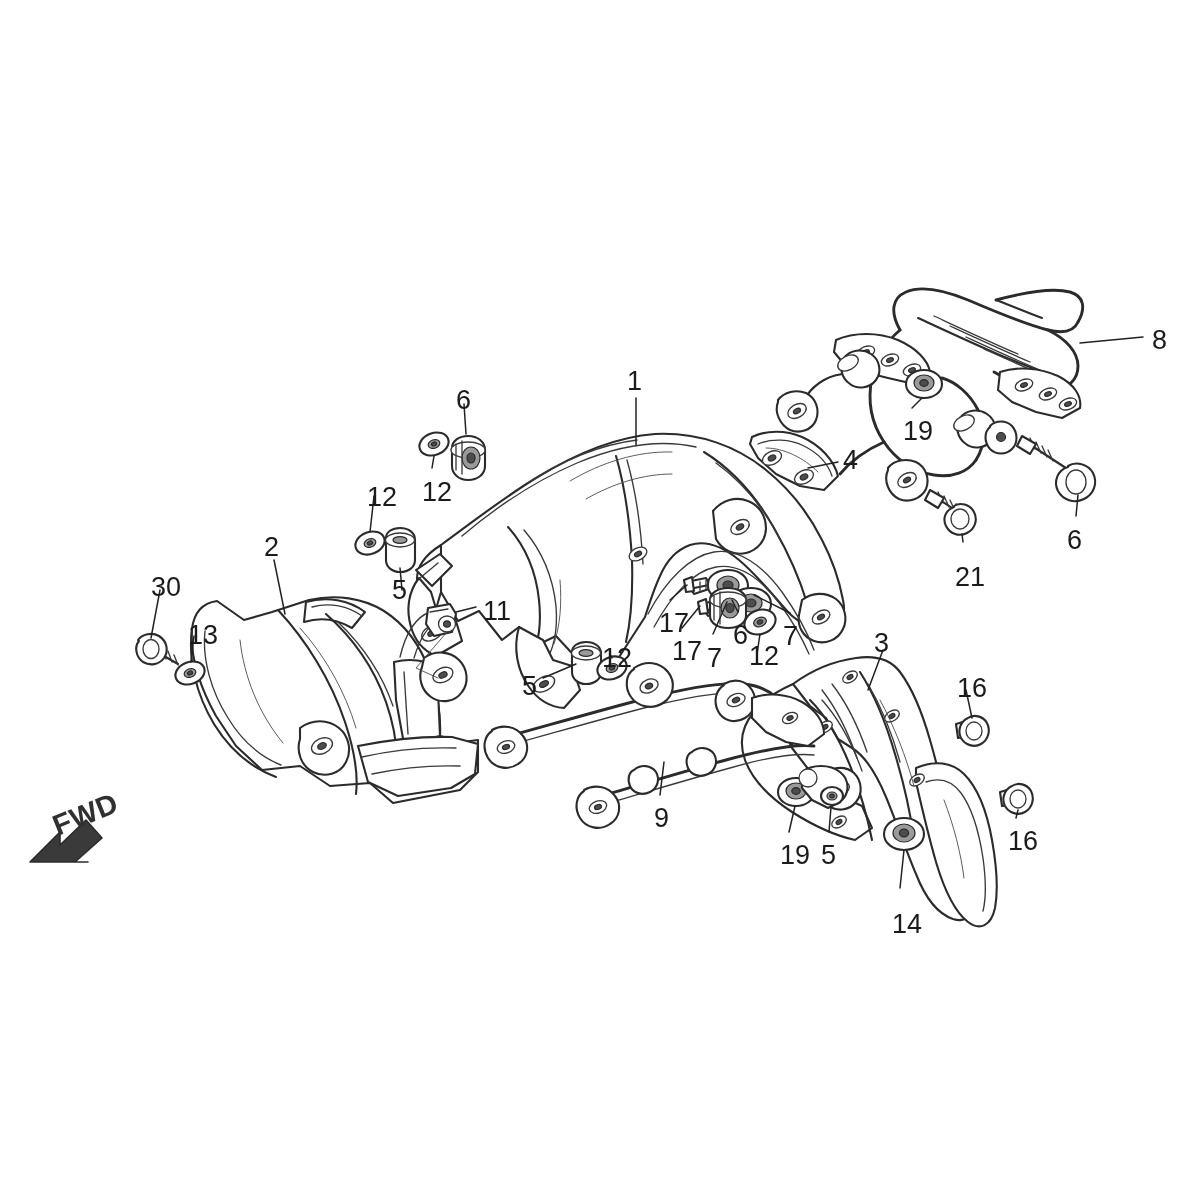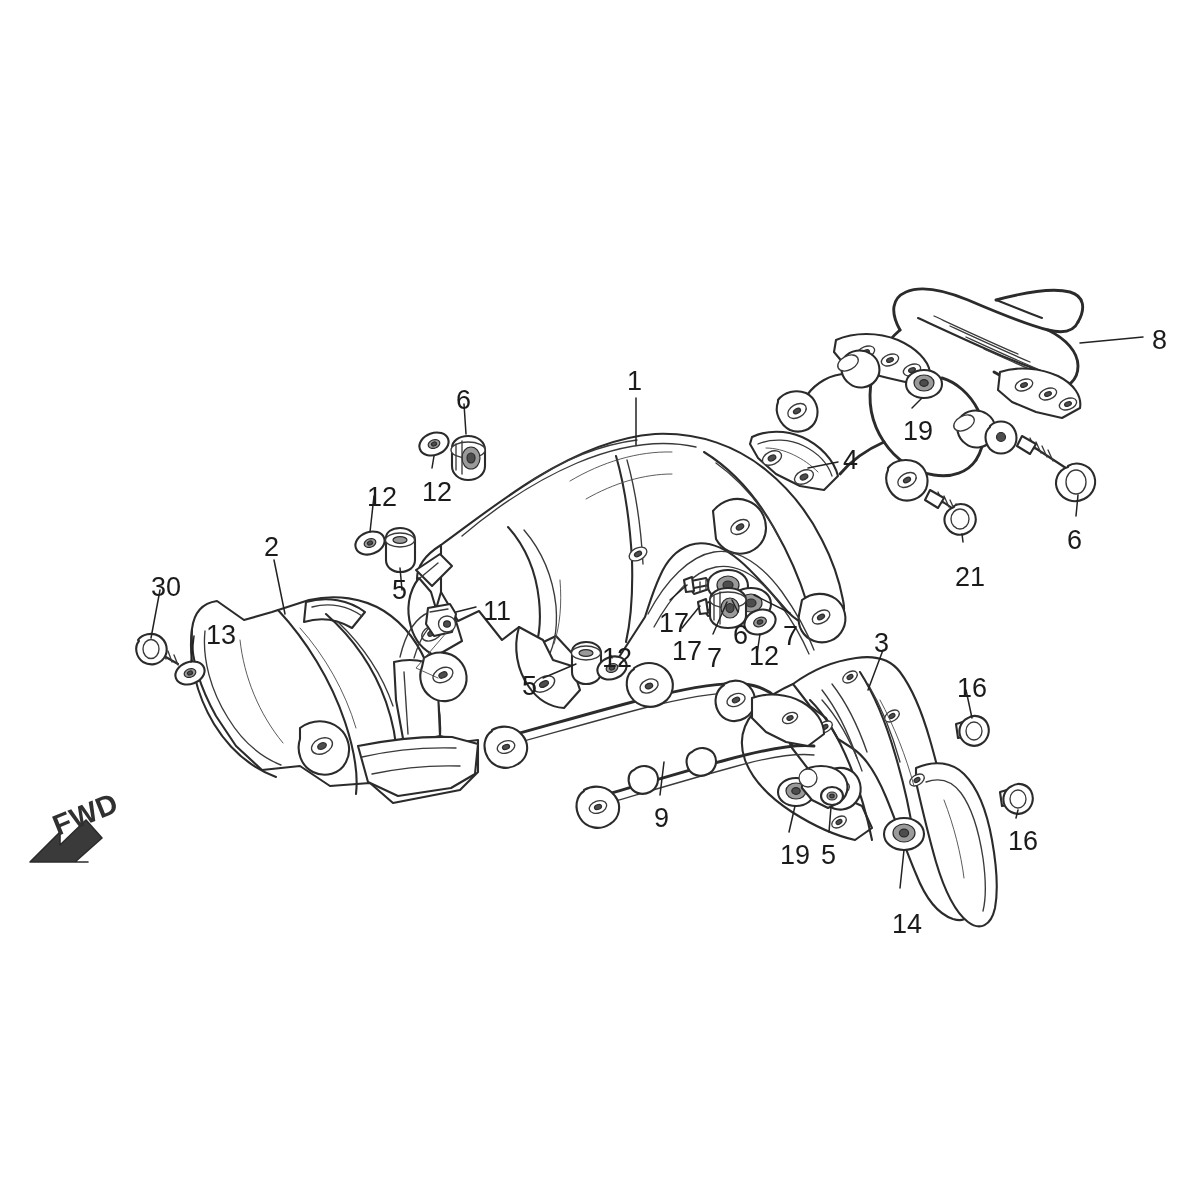--- a/index.html
+++ b/index.html
@@ -531,7 +531,7 @@
     <div class="callout" style="left: 367px; top: 484px;">12</div>
     <div class="callout" style="left: 602px; top: 645px;">12</div>
     <div class="callout" style="left: 749px; top: 643px;">12</div>
-    <div class="callout" style="left: 188px; top: 622px; margin-left: 18px;">13</div>
+    <div class="callout" style="left: 188px; top: 622px;">13</div>
     <div class="callout" style="left: 892px; top: 898px; margin-top: 13px;">14</div>
     <div class="callout" style="left: 821px; top: 842px;">5</div>
     <div class="callout" style="left: 957px; top: 675px;">16</div>

